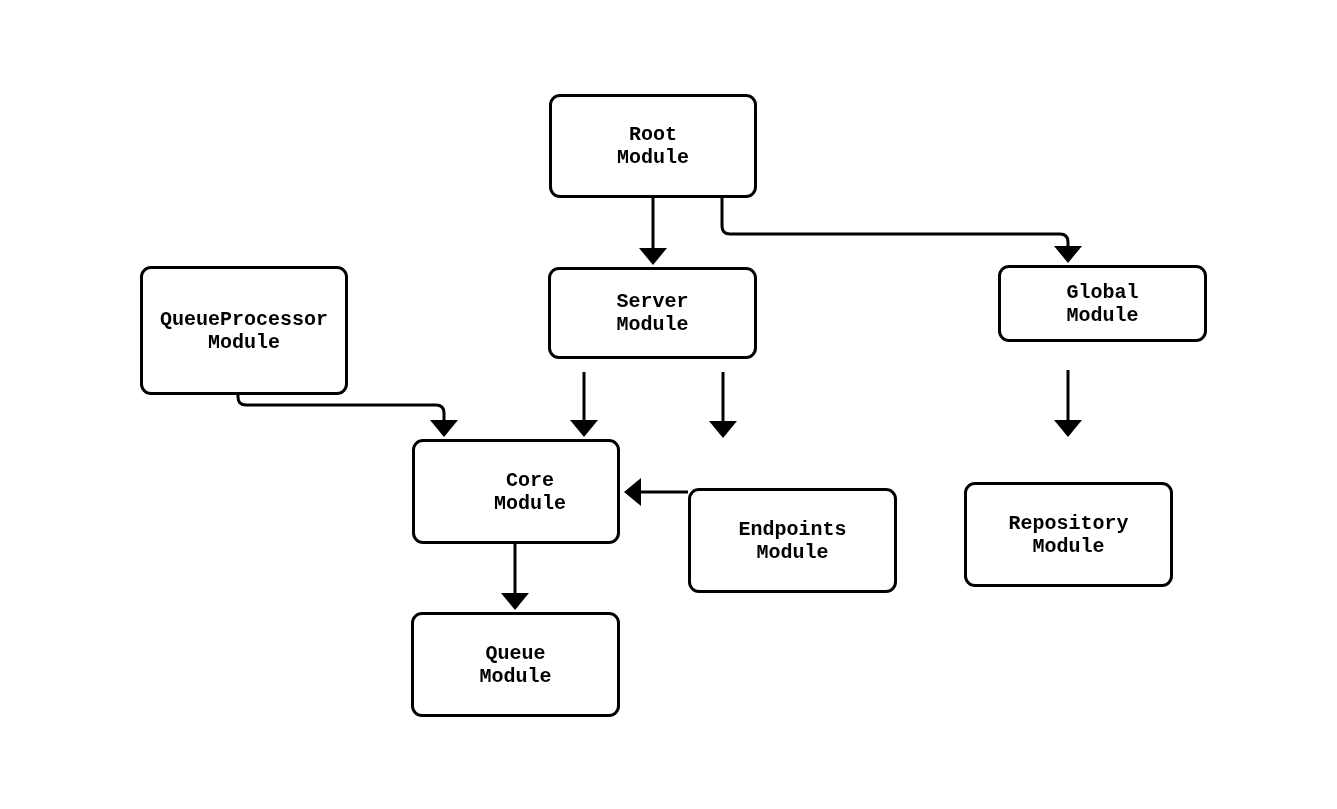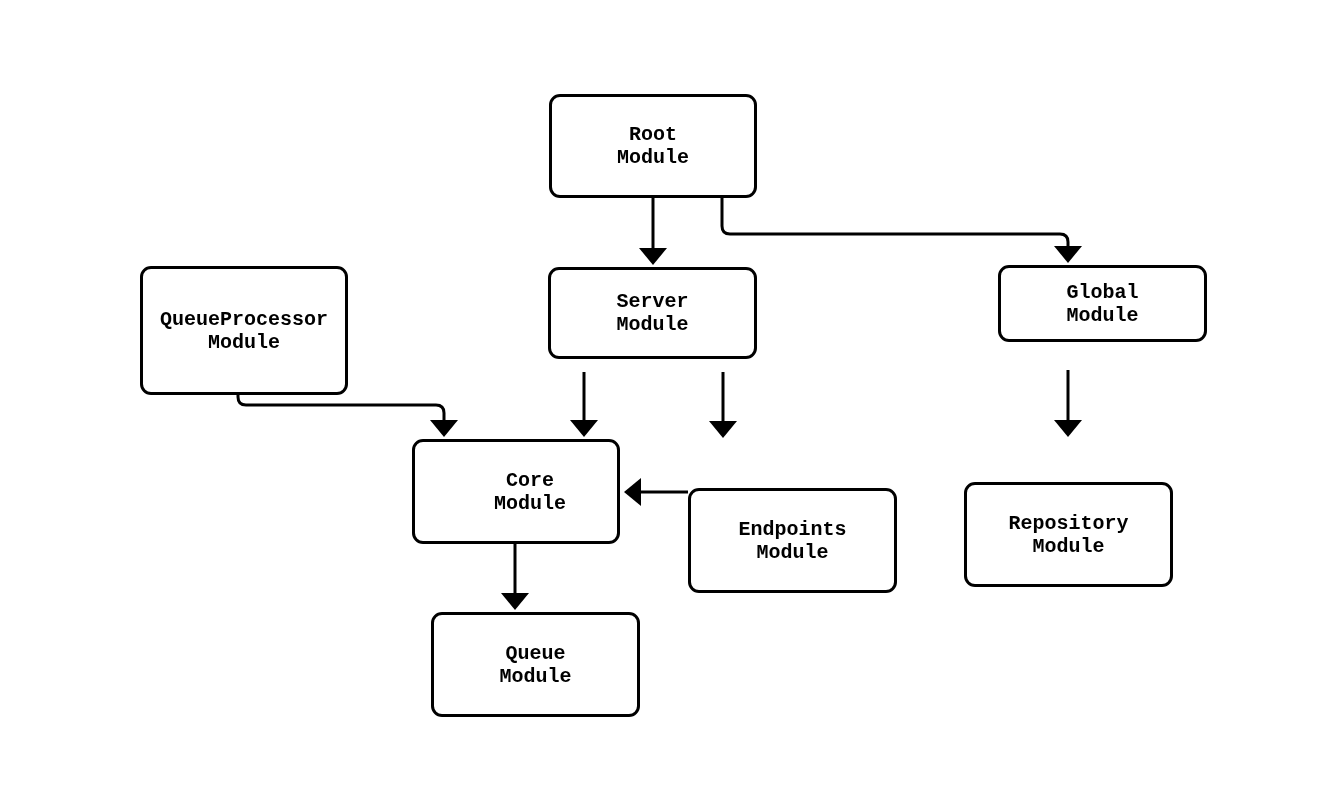--- a/index.html
+++ b/index.html
@@ -97,7 +97,7 @@
         <span class="node-label">Repository
 Module</span>
       </div>
-      <div class="node" style="left: 431px; top: 612px; width: 209px; height: 105px;">
+      <div class="node" style="left: 411px; top: 612px; width: 209px; height: 105px;">
         <span class="node-label">Queue
 Module</span>
       </div>

